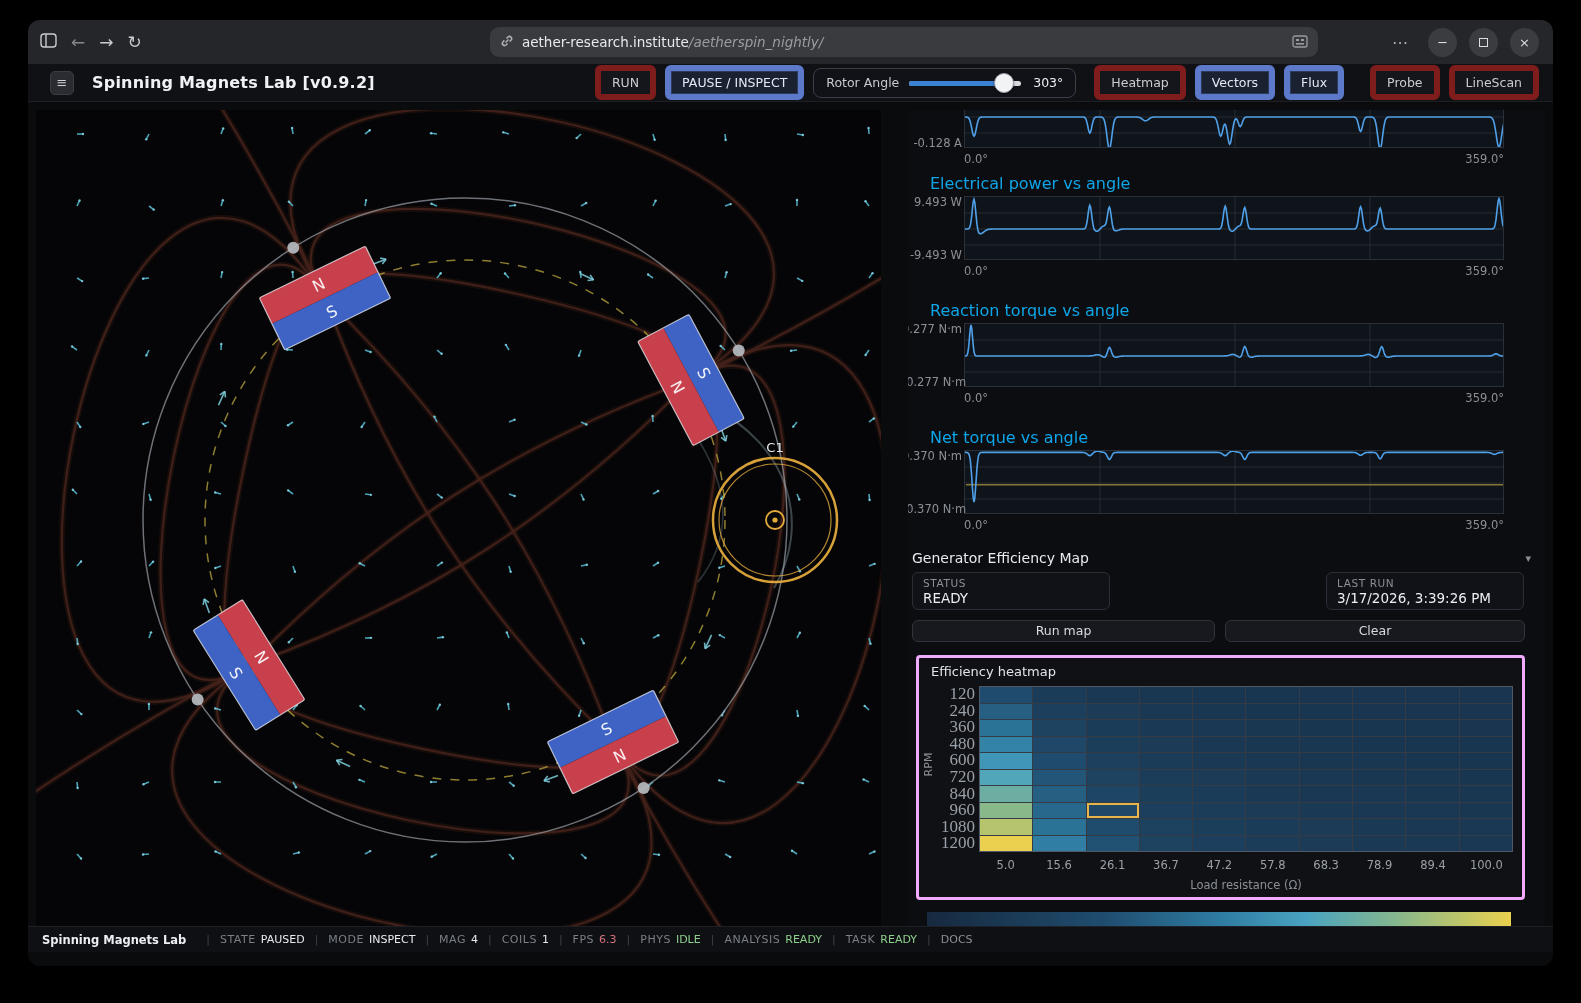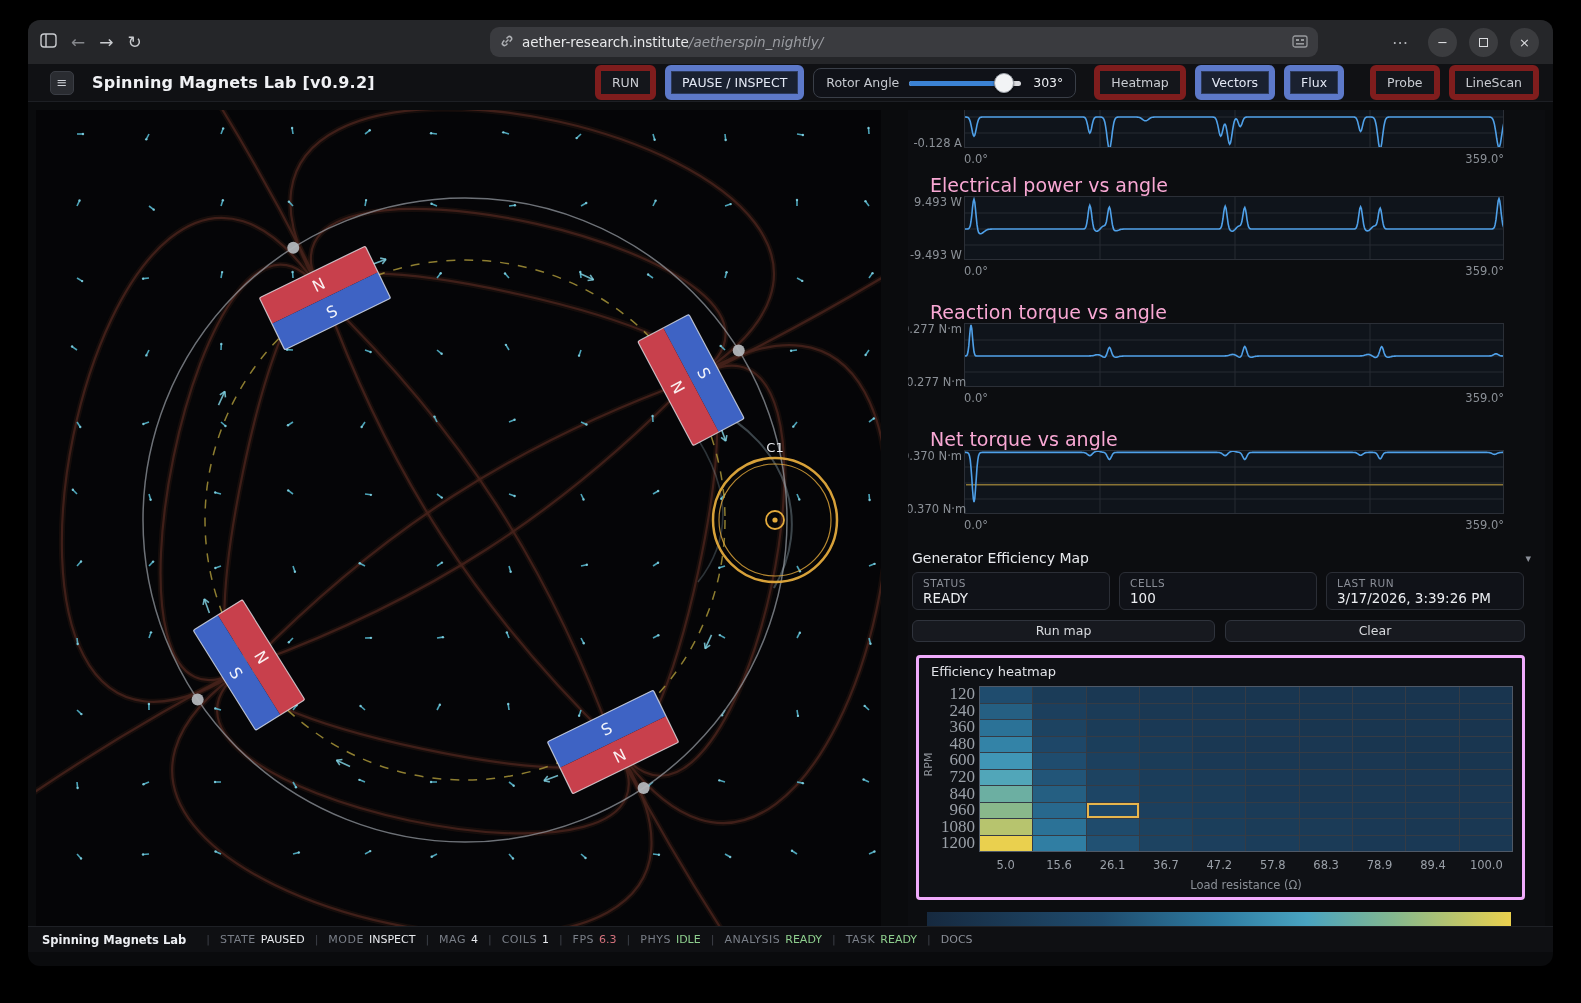--- a/index.html
+++ b/index.html
@@ -52,7 +52,7 @@
   #right-panel { position:absolute; left:880px; top:8px; width:637px; height:816px; overflow:hidden; background:#0c0d10; }
 
   
-  .chart-title { position:absolute; left:22px; color:#f9a8d4; font-size:19px; }
+  .chart-title { position:absolute; left:22px; color:#0ea5e9; font-size:16px; }
   .plotwrap { position:absolute; left:56px; width:540px; overflow:hidden; }
   .plot { display:block; background:#0f141b; border:1px solid #2b2f37; }
   .ylab { position:absolute; left:-6px; width:60px; text-align:right; color:#8b9097; font-size:11.5px; white-space:nowrap; }

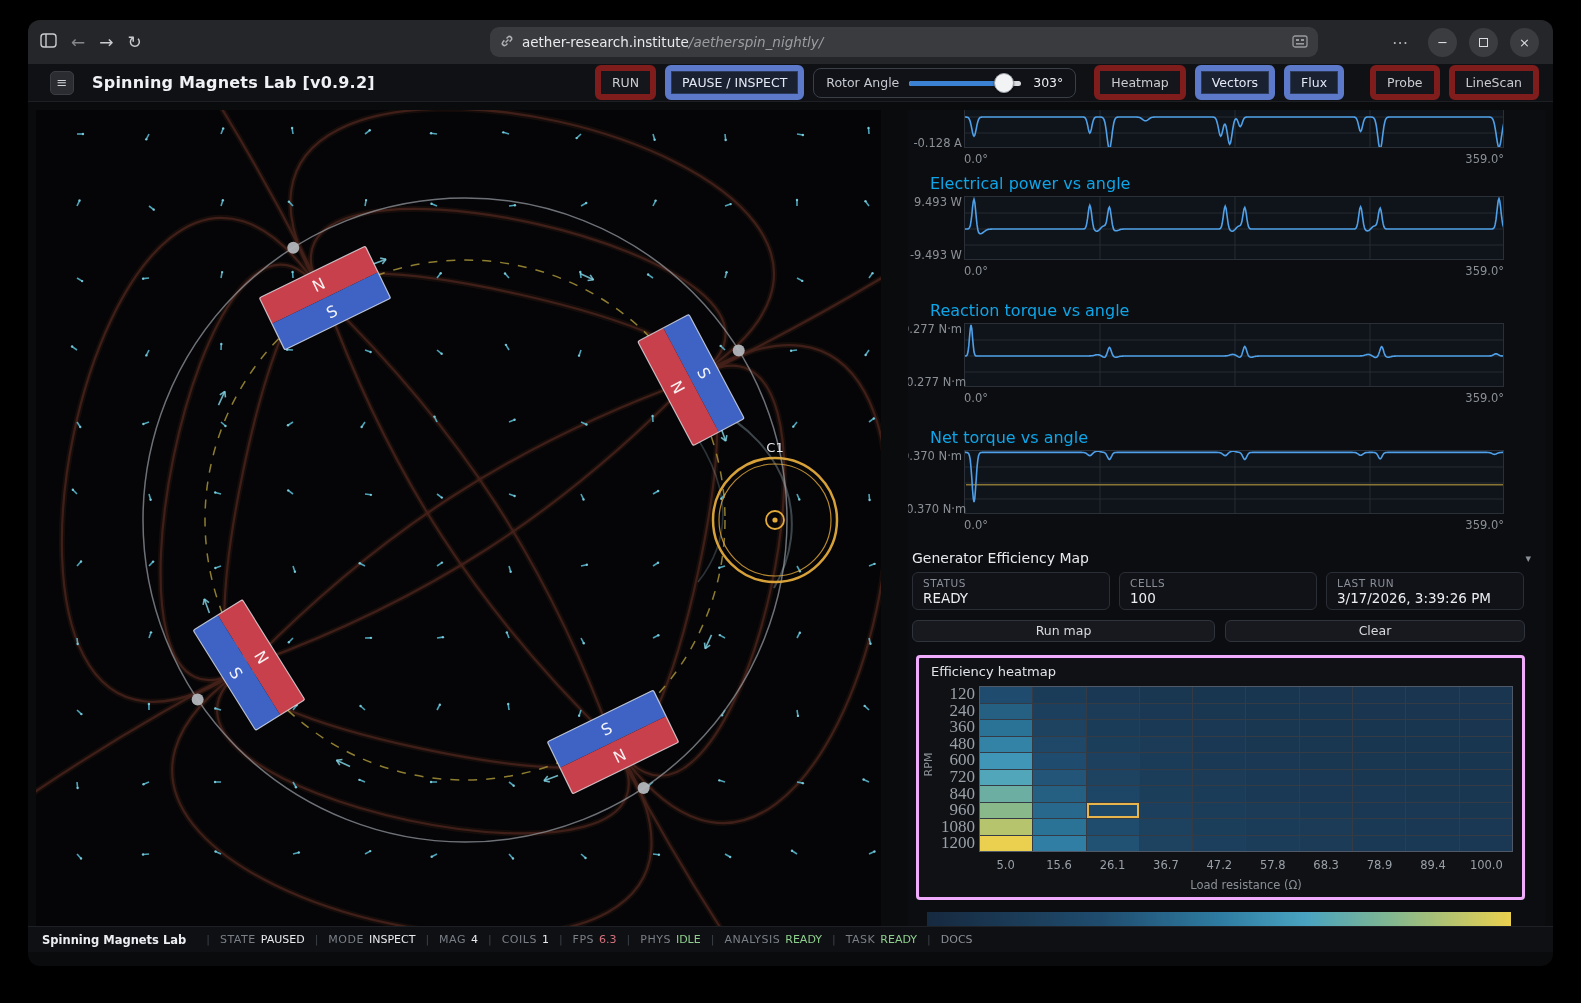--- a/index.html
+++ b/index.html
@@ -642,10 +642,6 @@
           <div class="sl">STATUS</div>
           <div class="sv">READY</div>
         </div>
-        <div class="statbox" style="top: 462px; left: 211px;">
-          <div class="sl">CELLS</div>
-          <div class="sv">100</div>
-        </div>
         <div class="statbox" style="top: 462px; left: 418px;">
           <div class="sl">LAST RUN</div>
           <div class="sv">3/17/2026, 3:39:26 PM</div>

